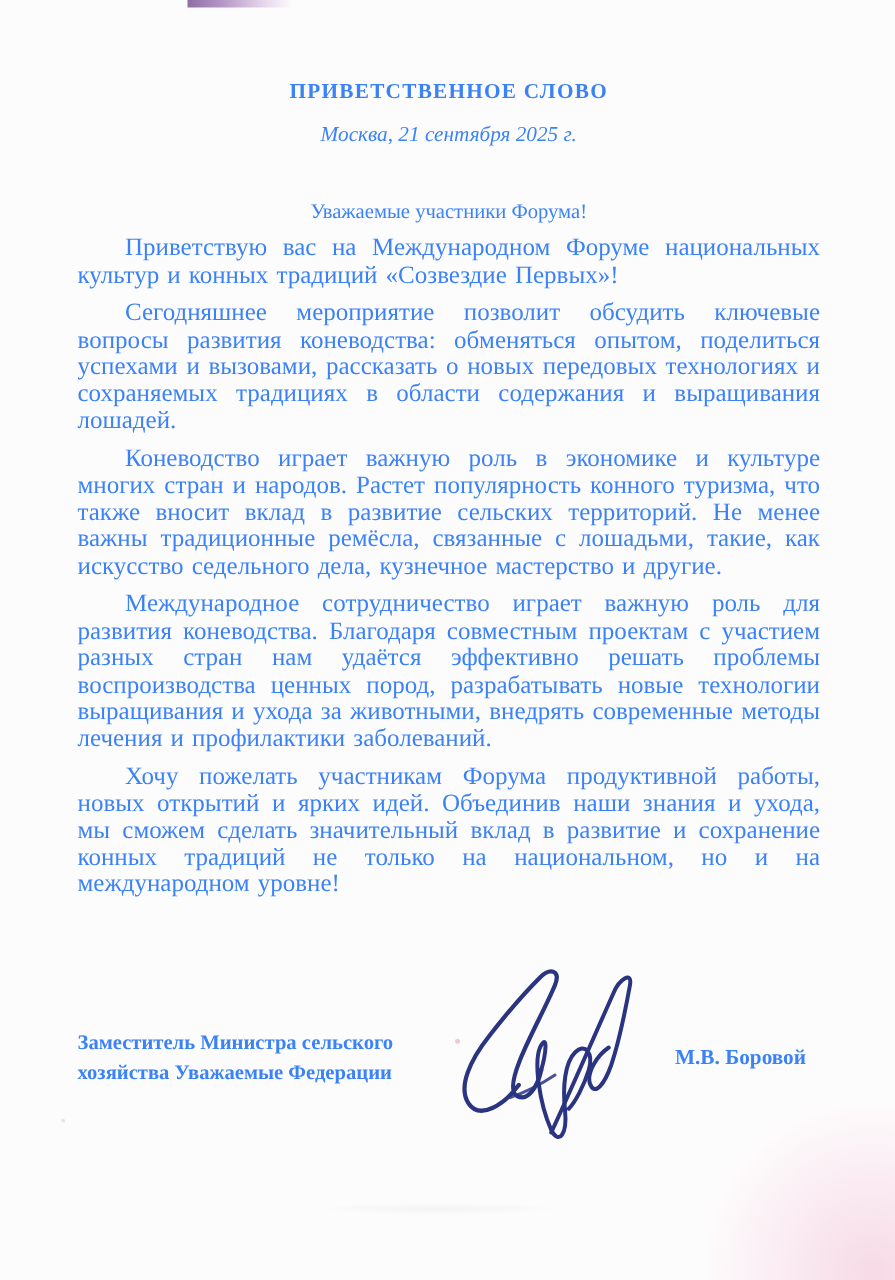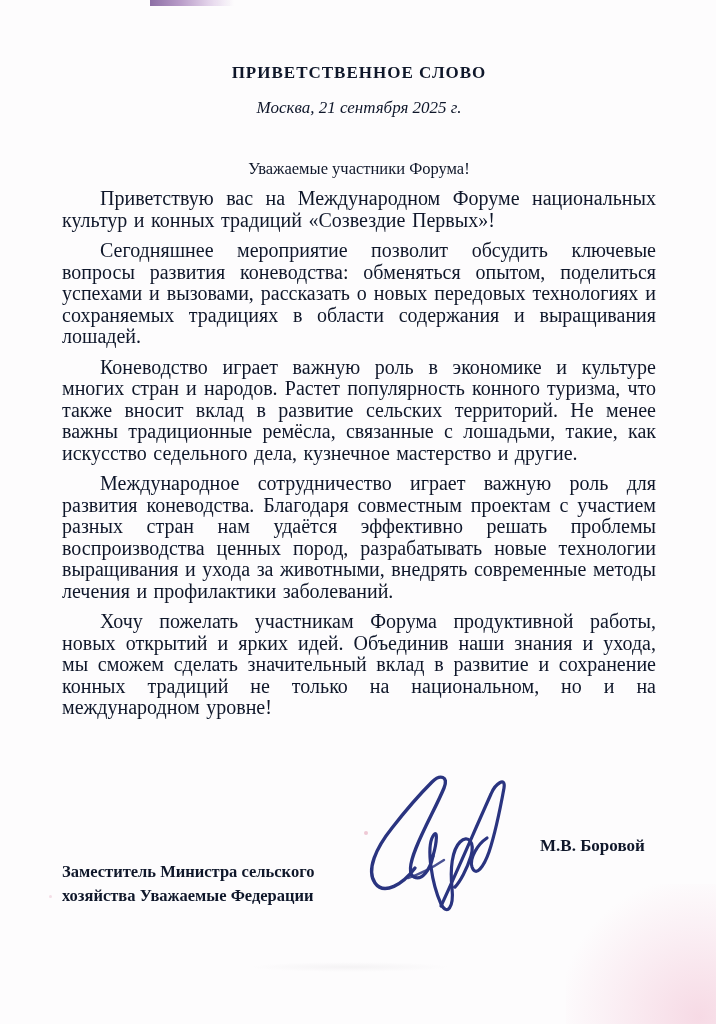--- a/index.html
+++ b/index.html
@@ -11,7 +11,7 @@
     background: #fdfcfd;
     overflow: hidden;
     font-family: "Liberation Serif", "DejaVu Serif", serif;
-    color: #0f172a;
+    color: #3b82f6;
   }
 
   

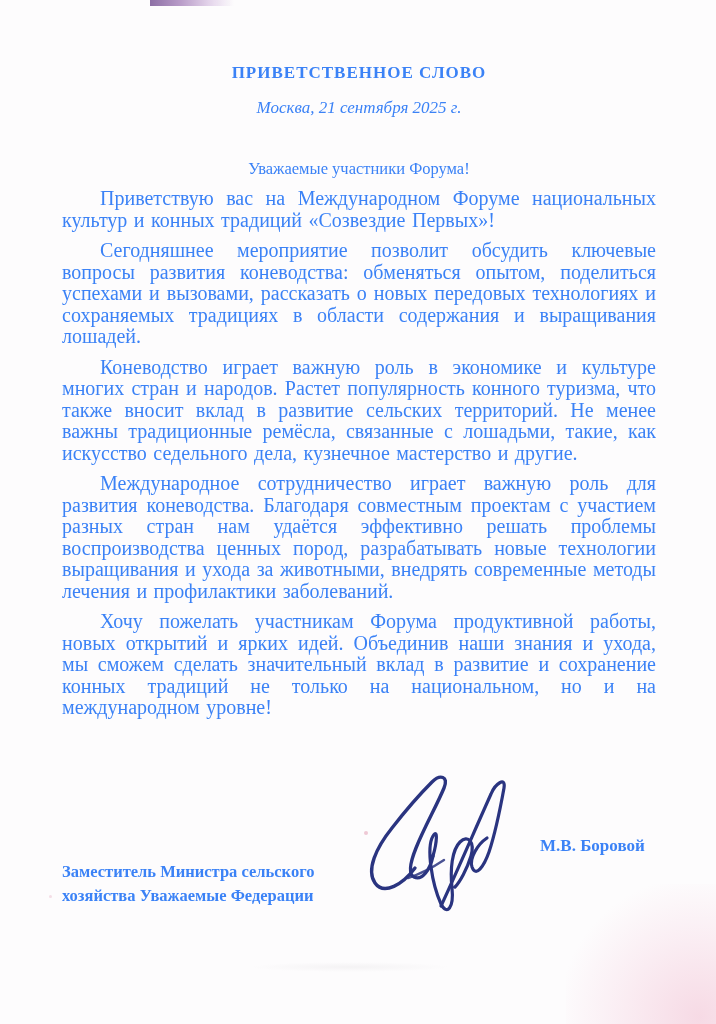--- a/index.html
+++ b/index.html
@@ -72,7 +72,7 @@
 
   
   .signer-position {
-    position: absolute; left: 62px; top: 860px;
+    position: absolute; left: 62px; top: 822px;
     font-size: 16.5px; font-weight: bold; line-height: 24px;
   }
   .signer-name {

